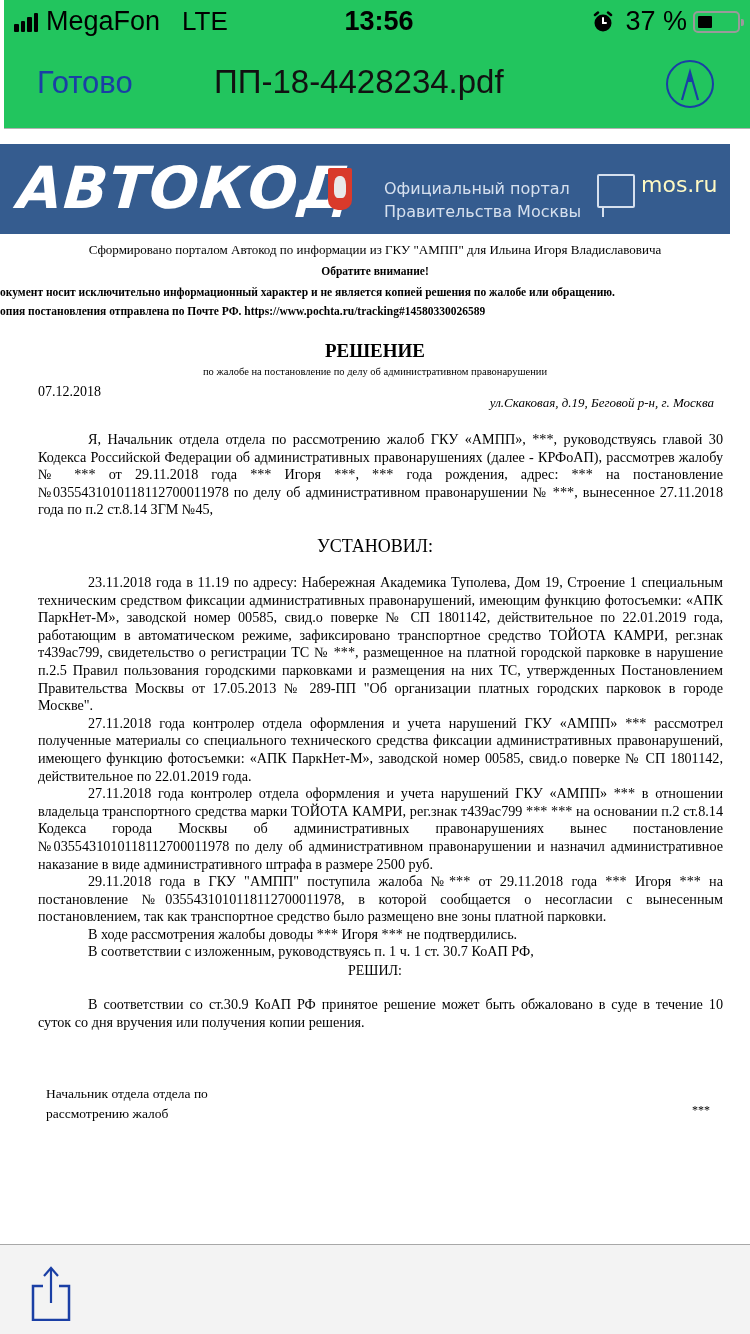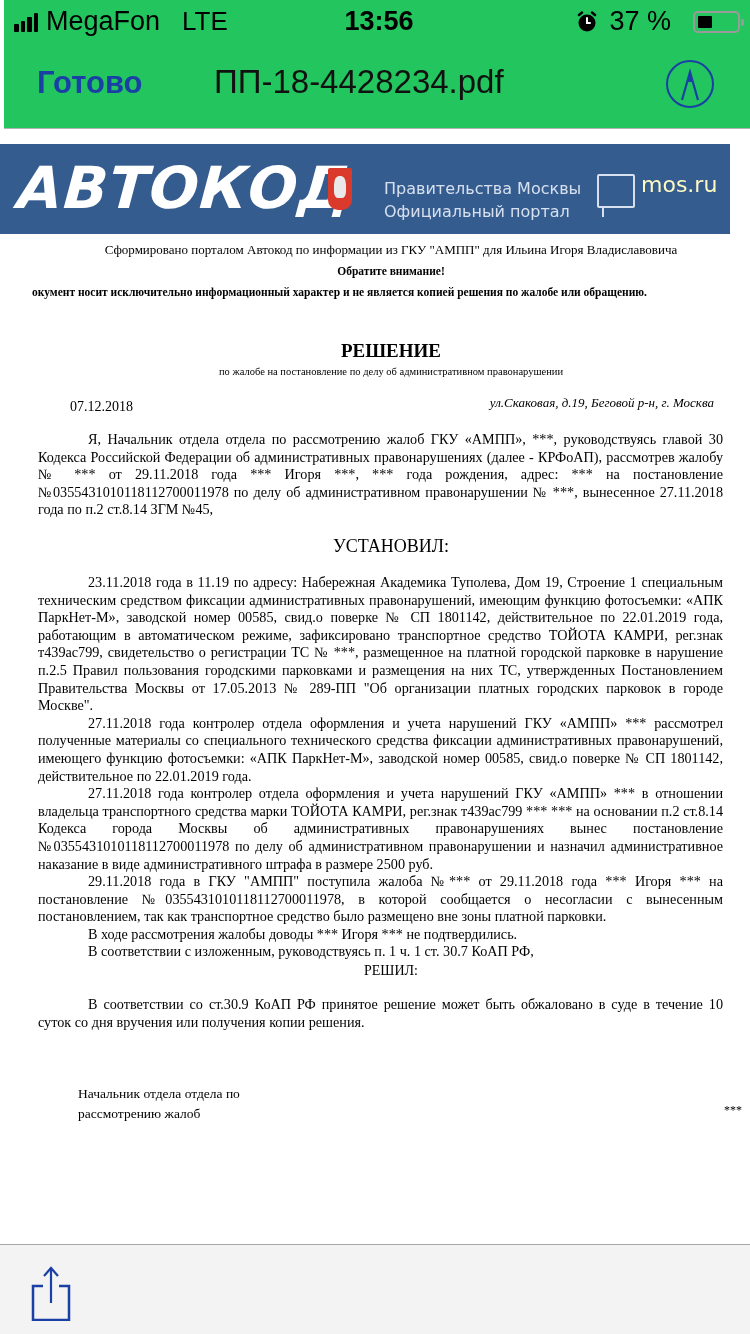--- a/index.html
+++ b/index.html
@@ -21,7 +21,7 @@
     .sb-time { position: absolute; left: 0; right: 0; top: 6px; text-align: center; font-size: 27px; font-weight: 600; }
     .sb-right { position: absolute; right: 14px; top: 6px; display: flex; align-items: center; }
     .alarm { width: 20px; height: 22px; margin-right: 12px; }
-    .battery-pct { font-size: 27px; margin-right: 22px; }
+    .battery-pct { font-size: 27px; margin-right: 6px; }
     .battery { position: relative; width: 47px; height: 22px; border: 2px solid #9a9a9a; border-radius: 5px; padding: 3px; }
     .battery .fill { height: 100%; background: #000; border-radius: 1px; }
     .battery .nub { position: absolute; right: -6px; top: 6px; width: 3px; height: 7px; background: #9a9a9a; border-radius: 0 2px 2px 0; }

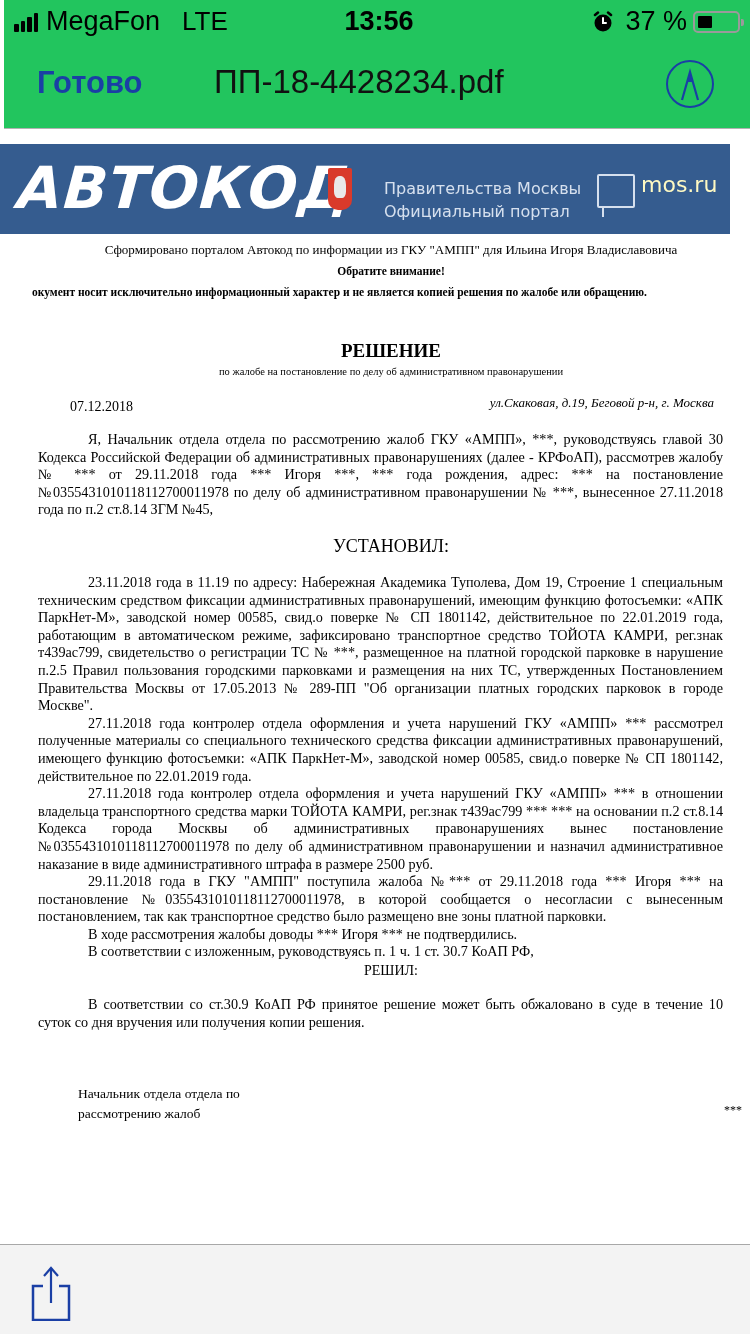--- a/index.html
+++ b/index.html
@@ -27,7 +27,7 @@
     .battery .nub { position: absolute; right: -6px; top: 6px; width: 3px; height: 7px; background: #9a9a9a; border-radius: 0 2px 2px 0; }
 
     .navbar { position: absolute; left: 0; top: 40px; width: 750px; height: 88px; }
-    .done-btn { position: absolute; left: 33px; top: 25px; font-size: 31px; color: #1a3fa5; font-weight: 700; background: none; border: none; cursor: pointer; font-family: "Liberation Sans", sans-serif; }
+    .done-btn { position: absolute; left: 33px; top: 25px; font-size: 31px; color: #1a3fa5; font-weight: 400; background: none; border: none; cursor: pointer; font-family: "Liberation Sans", sans-serif; }
     .doc-title { position: absolute; left: 210px; top: 23px; font-size: 33px; color: #111; }
     .markup-btn { position: absolute; left: 662px; top: 20px; width: 48px; height: 48px; border: 2.5px solid #1a3fa5; border-radius: 50%; background: none; cursor: pointer; }
     .markup-btn svg { position: absolute; left: 0; top: 0; }

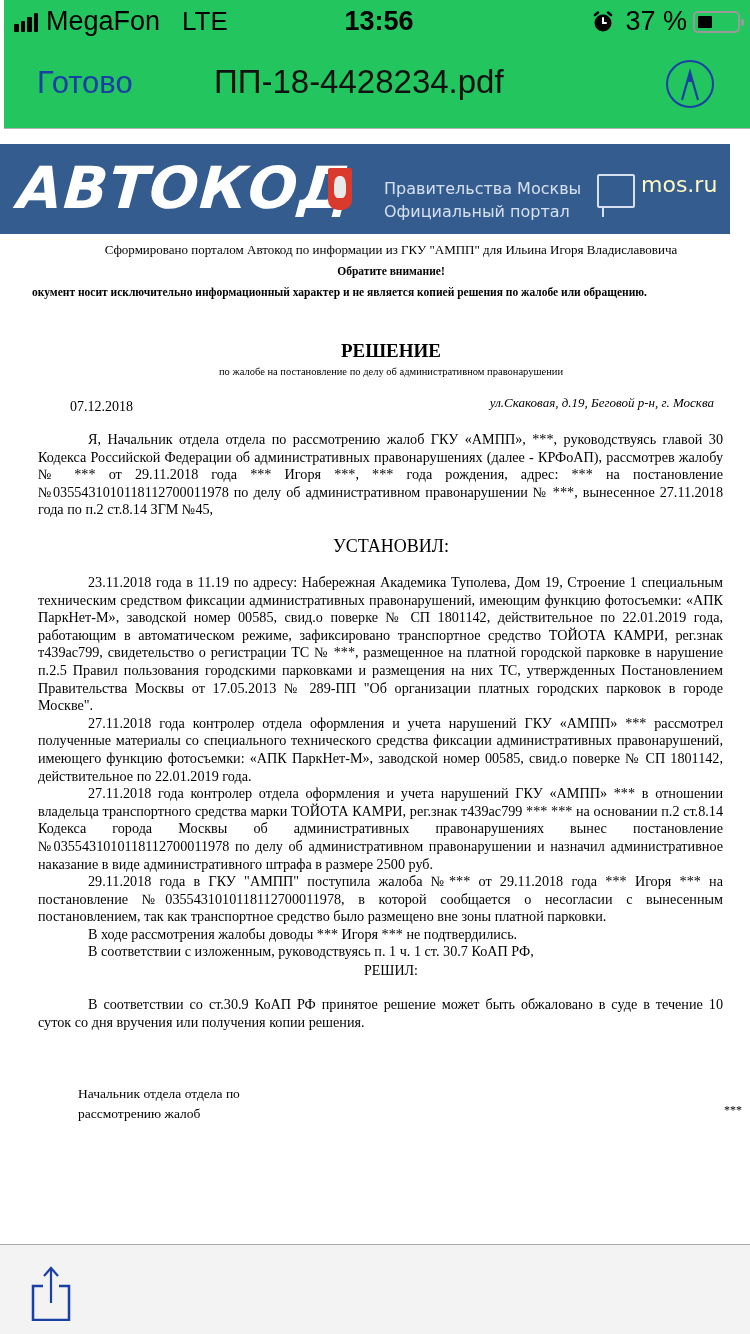--- a/index.html
+++ b/index.html
@@ -105,8 +105,8 @@
     <div class="avtokod">АВТОКОД</div>
     <div class="coat"></div>
     <div class="portal-text">
+      <div>Официальный портал</div>
       <div>Правительства Москвы</div>
-      <div>Официальный портал</div>
     </div>
     <div class="mos-icon"></div>
     <div class="mos-text">mos.ru</div>

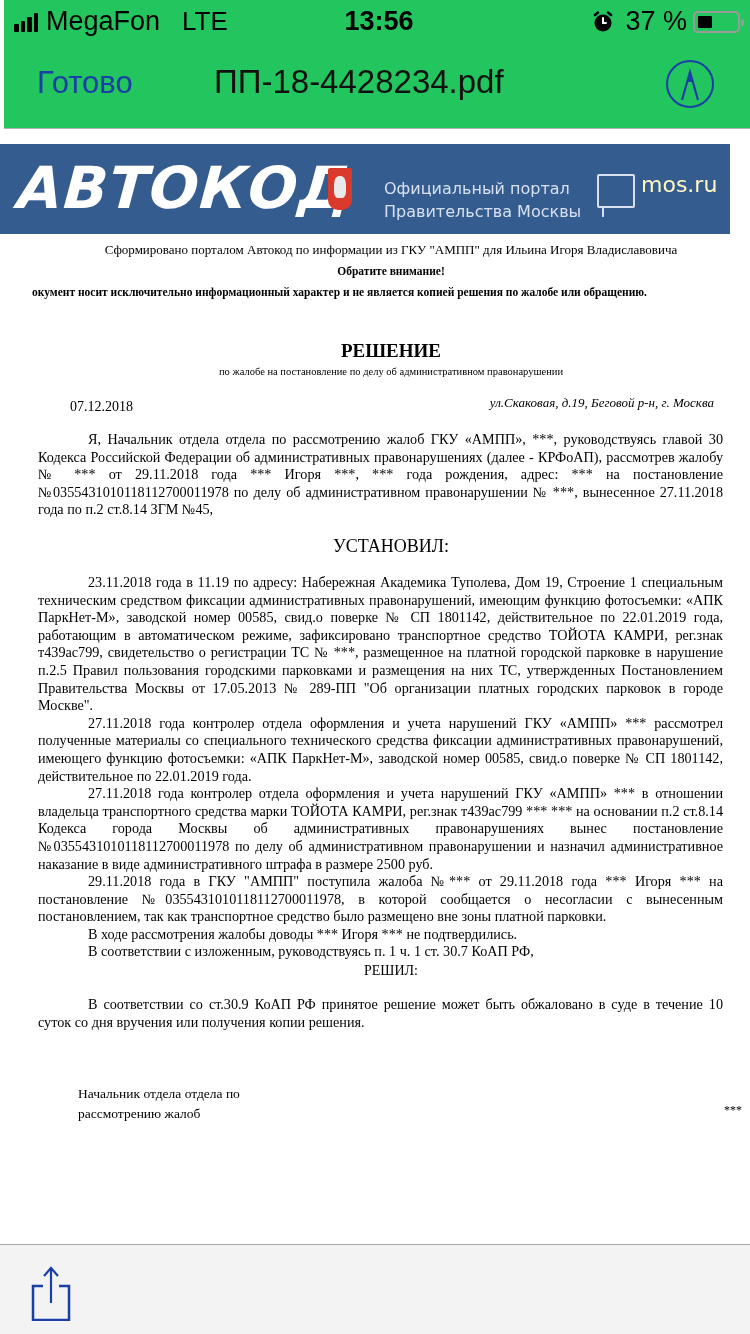--- a/index.html
+++ b/index.html
@@ -43,7 +43,7 @@
     .mos-icon::after { content: ""; position: absolute; left: 3px; bottom: -11px; width: 0; height: 0; border-left: 2.5px solid #d6e0ee; height: 9px; }
     .mos-text { position: absolute; left: 641px; top: 28px; font-family: "DejaVu Sans", sans-serif; font-size: 22px; color: #fef9c3; }
 
-    .p { position: absolute; white-space: nowrap; font-size: 13.5px; line-height: 16px; padding-left: 32px; }
+    .p { position: absolute; white-space: nowrap; font-size: 13.5px; line-height: 16px; }
     .center { left: 0; width: 750px; text-align: center; }
     .notice { font-size: 11.5px; font-weight: bold; }
     .title { font-size: 19px; font-weight: bold; }

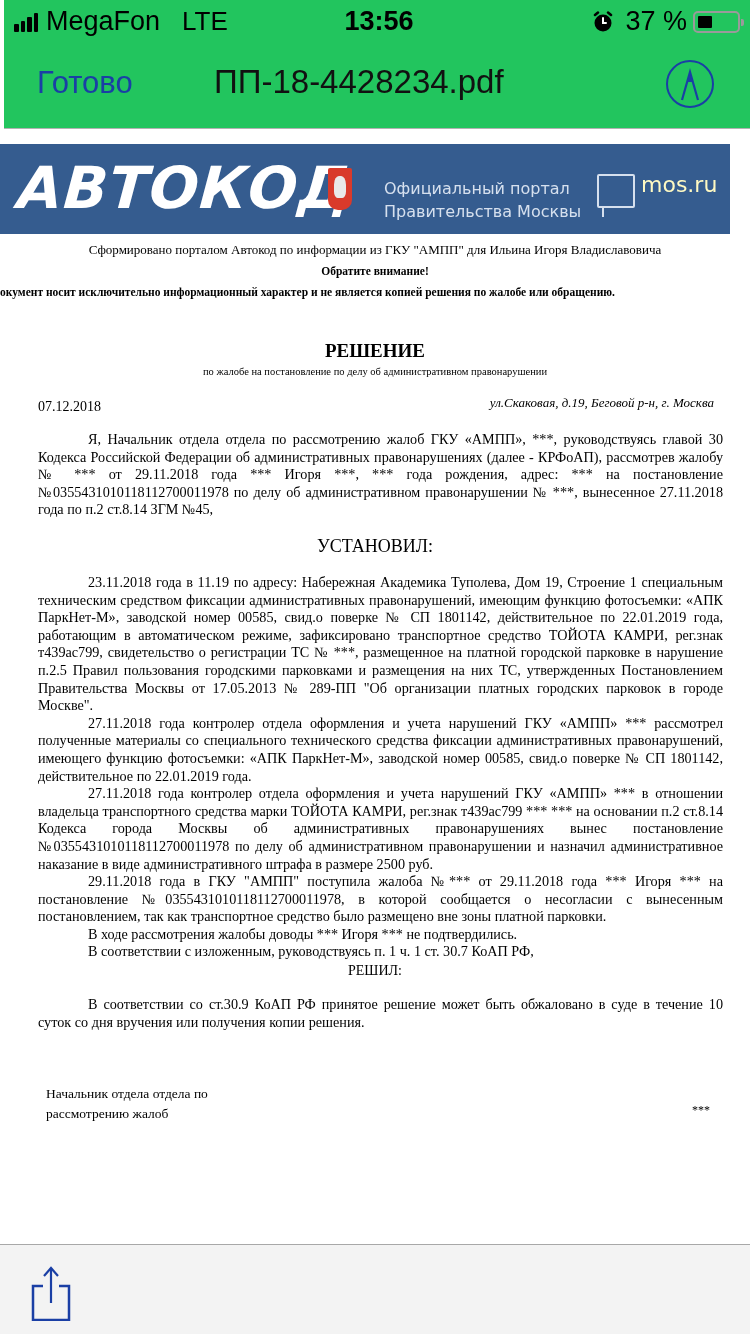--- a/index.html
+++ b/index.html
@@ -115,6 +115,7 @@
   <div class="p center" style="top:112px; font-size:13px;">Сформировано порталом Автокод по информации из ГКУ "АМПП" для Ильина Игоря Владиславовича</div>
   <div class="p notice" style="top:154px; left:0;">окумент носит исключительно информационный характер и не является копией решения по жалобе или обращению.</div>
   <div class="p center notice" style="top:133px;">Обратите внимание!</div>
+  <div class="p notice" style="top:173px; left:0;">опия постановления отправлена по Почте РФ. https://www.pochta.ru/tracking#14580330026589</div>
 
   <div class="p center title" style="top:213px;">РЕШЕНИЕ</div>
   <div class="p center subtitle" style="top:234px;">по жалобе на постановление по делу об административном правонарушении</div>

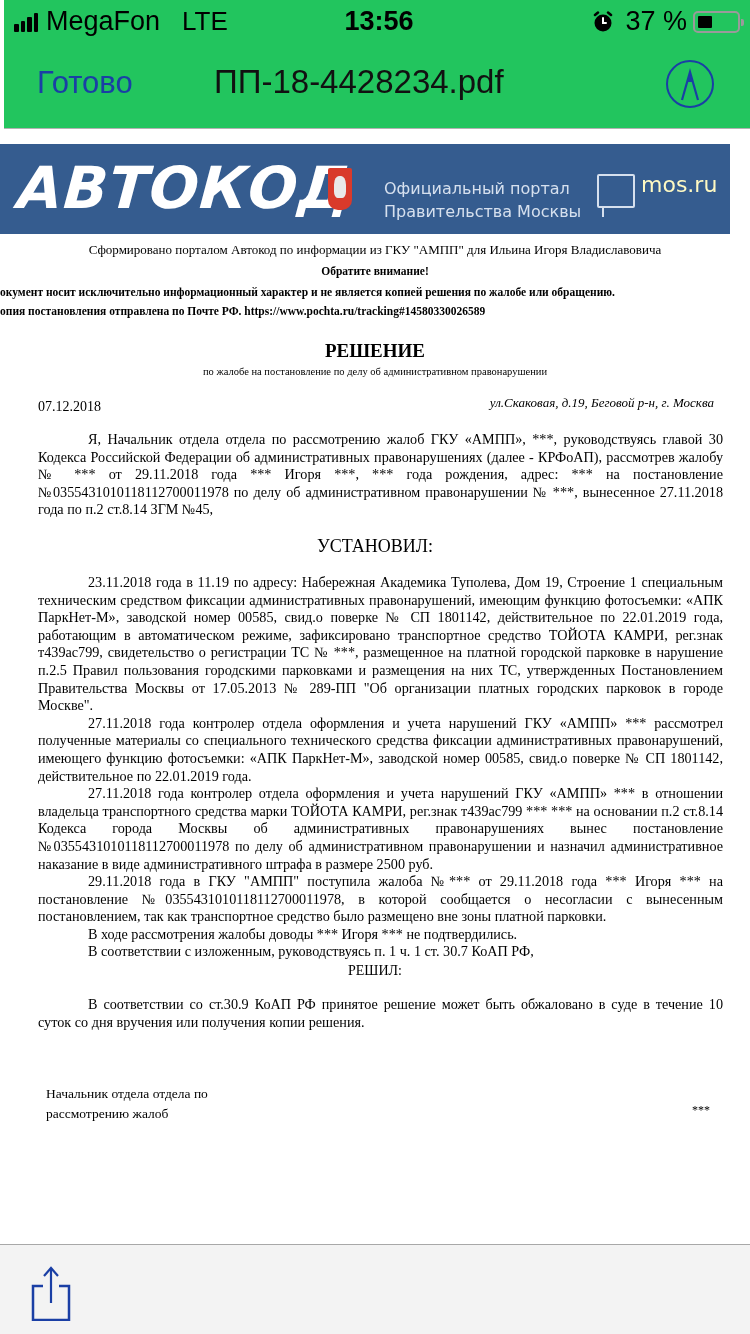--- a/index.html
+++ b/index.html
@@ -120,7 +120,7 @@
   <div class="p center title" style="top:213px;">РЕШЕНИЕ</div>
   <div class="p center subtitle" style="top:234px;">по жалобе на постановление по делу об административном правонарушении</div>
 
-  <div class="p" style="top:269px; left:38px; font-size:14px;font-family:Liberation Serif, serif;">07.12.2018</div>
+  <div class="p" style="top:254px; left:38px; font-size:14px;font-family:Liberation Serif, serif;">07.12.2018</div>
   <div class="p italic" style="top:265px; right:36px; font-size:13px;">ул.Скаковая, д.19, Беговой р-н, г. Москва</div>
 
   <div class="body" style="top:301px;">

